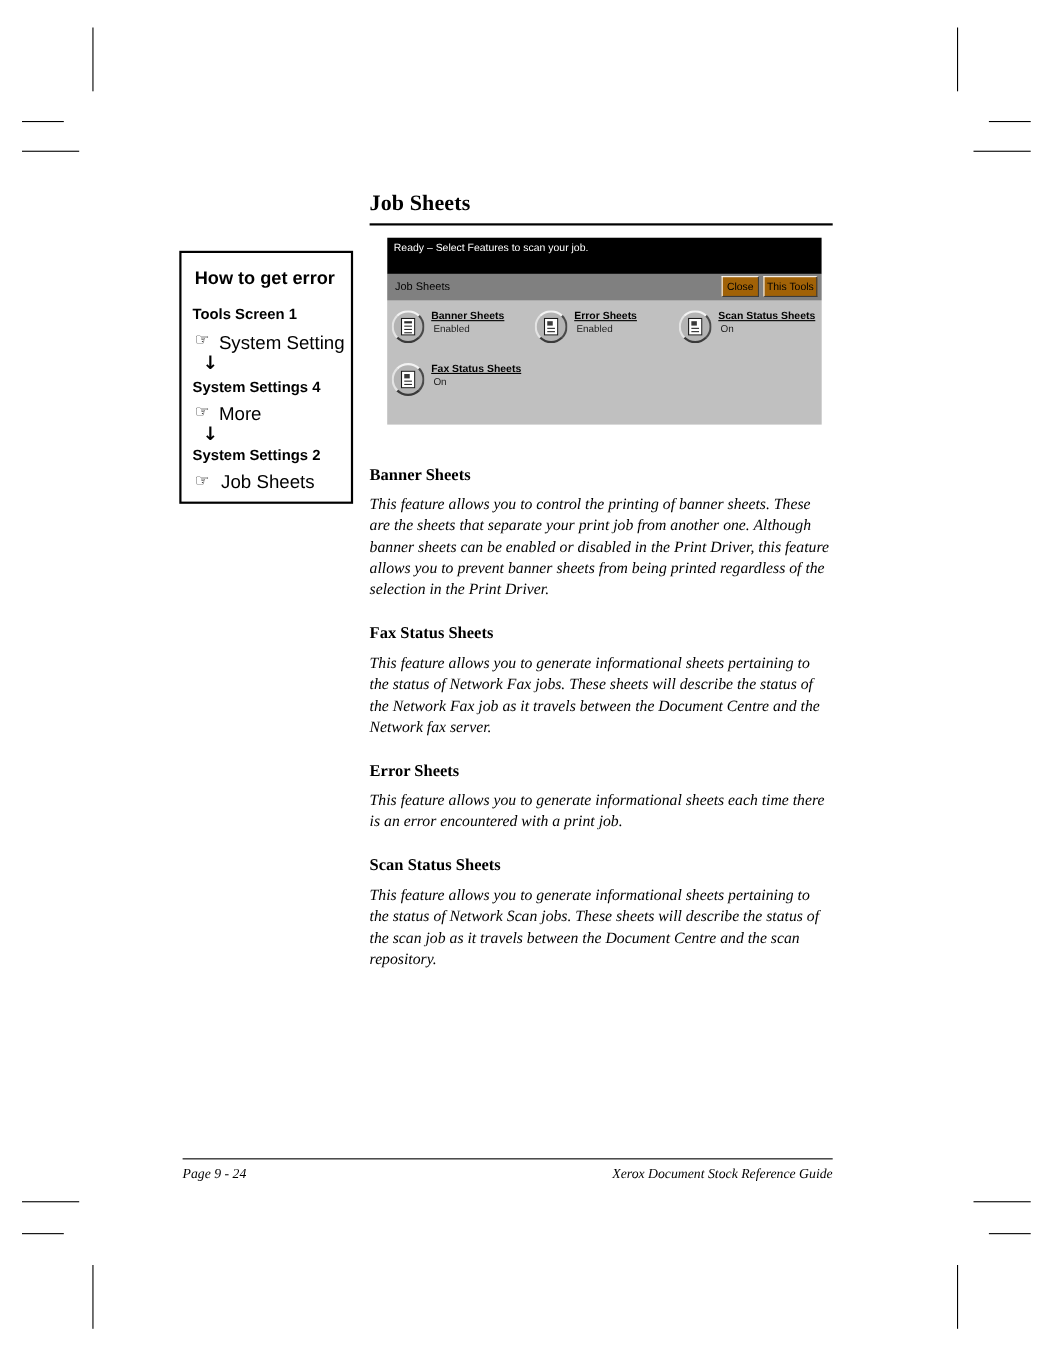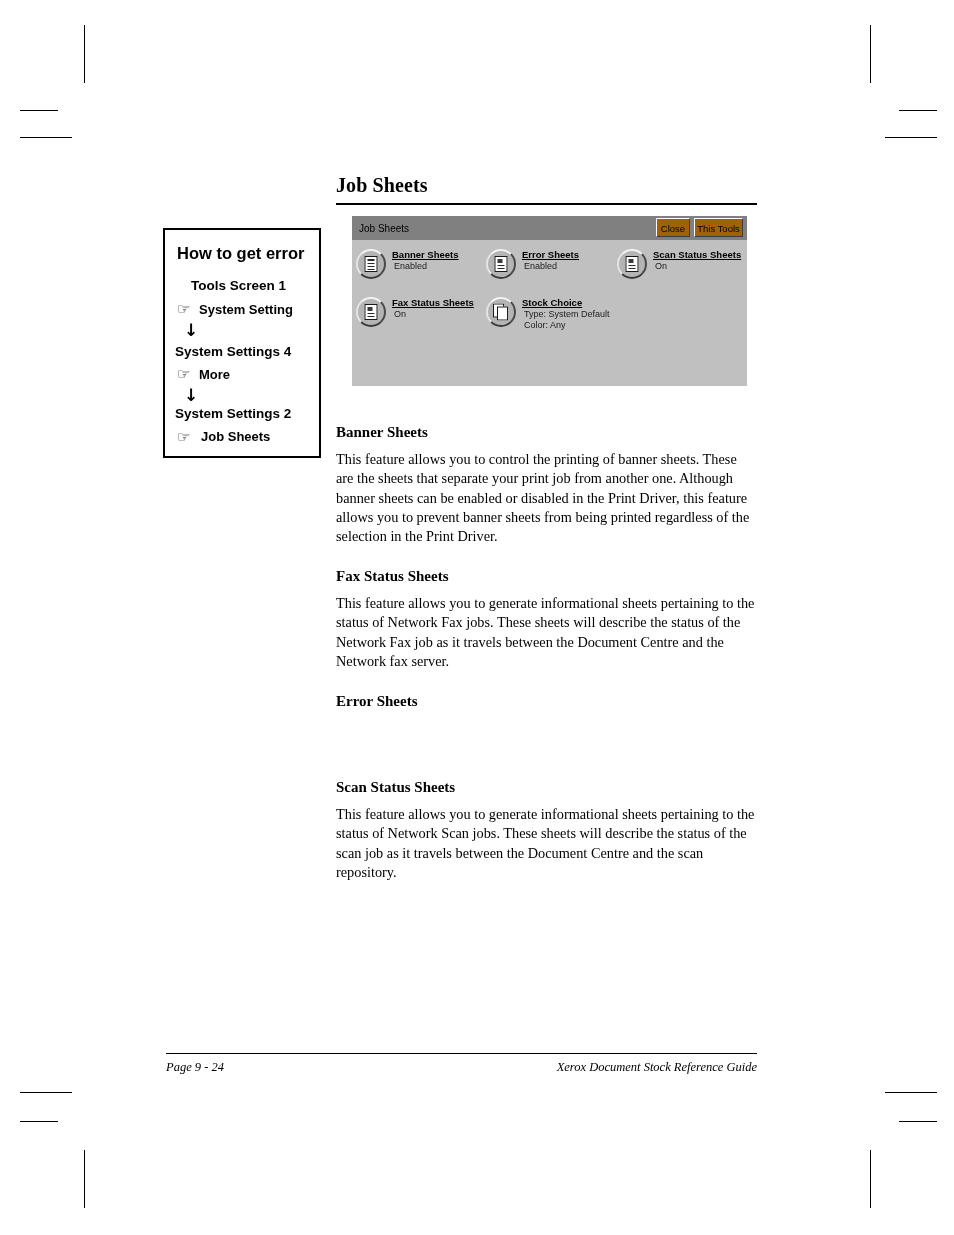--- a/index.html
+++ b/index.html
@@ -342,6 +342,9 @@
 
 <div class="ui-panel">
 
+  <div class="ui-status">
+    <span class="ui-status-text">Ready –  Select Features to scan your job.</span>
+  </div>
 
   <div class="ui-titlebar">
     <span class="ui-titlebar-label">Job Sheets</span>

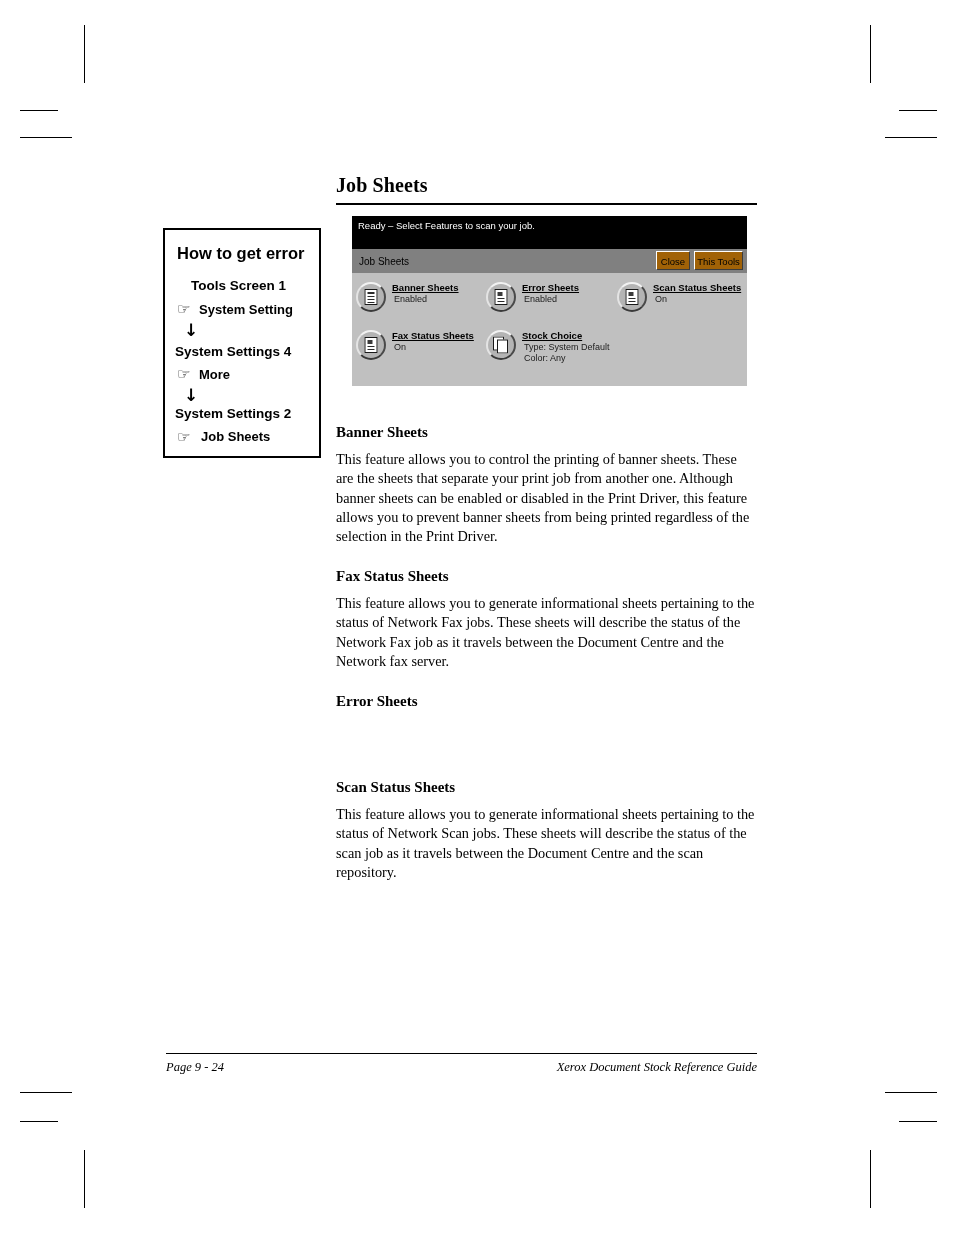--- a/index.html
+++ b/index.html
@@ -101,7 +101,7 @@
     font-weight: bold;
   }
 
-  .s1      { top: 48px; margin-left: 16px; }
+  .s1      { top: 48px; }
   .s1-hand { left: 12px; top: 72px; }
   .s1-lbl  { left: 34px; top: 72px; }
   .a1      { left: 19px; top: 92px; }

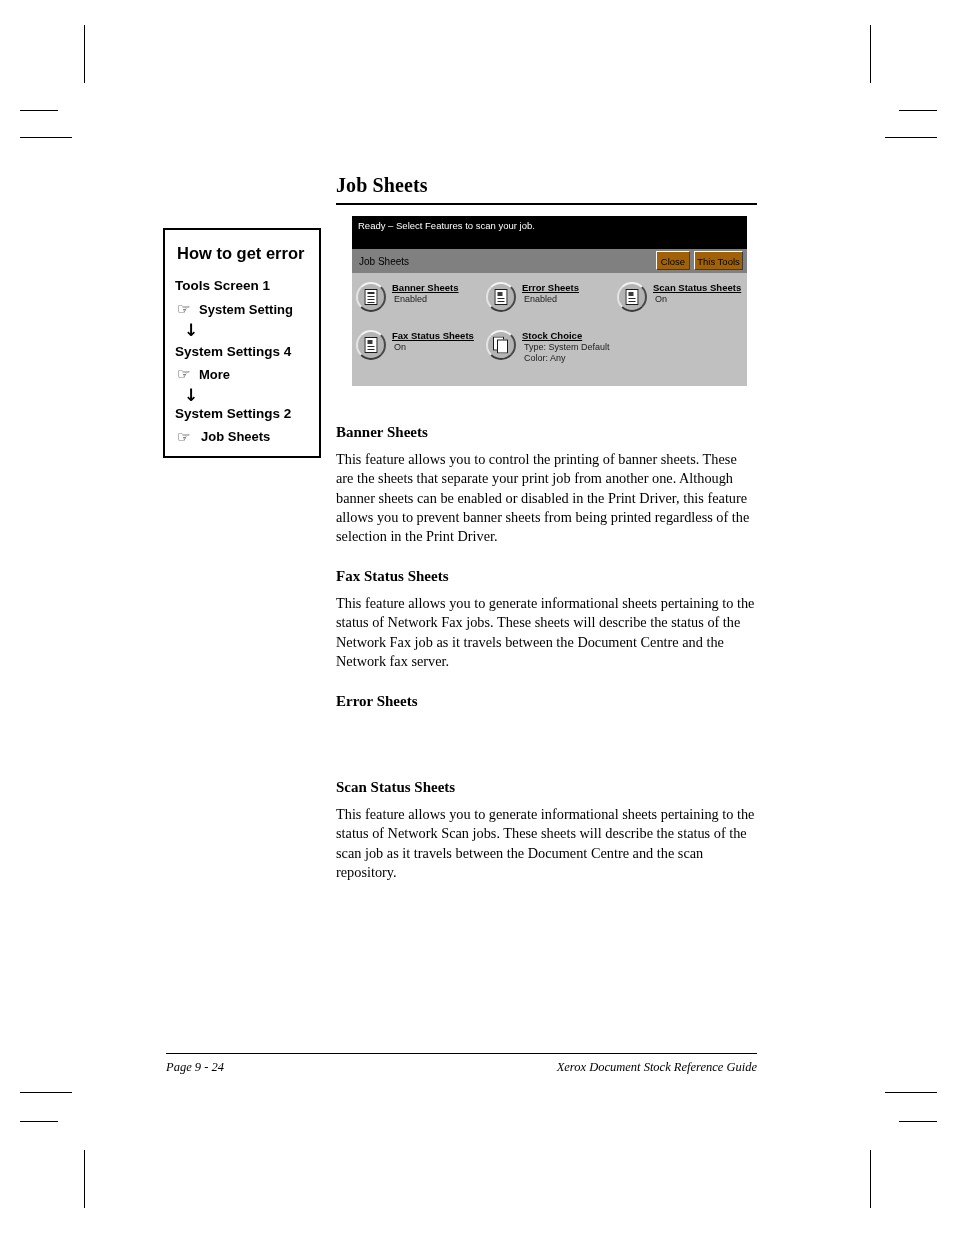--- a/index.html
+++ b/index.html
@@ -83,8 +83,8 @@
   }
   .howto-sub {
     position: absolute;
-    font-size: 13px;
-    font-weight: bold;
+    font-size: 17px;
+    font-weight: normal;
     white-space: nowrap;
   }
   .hand-icon {

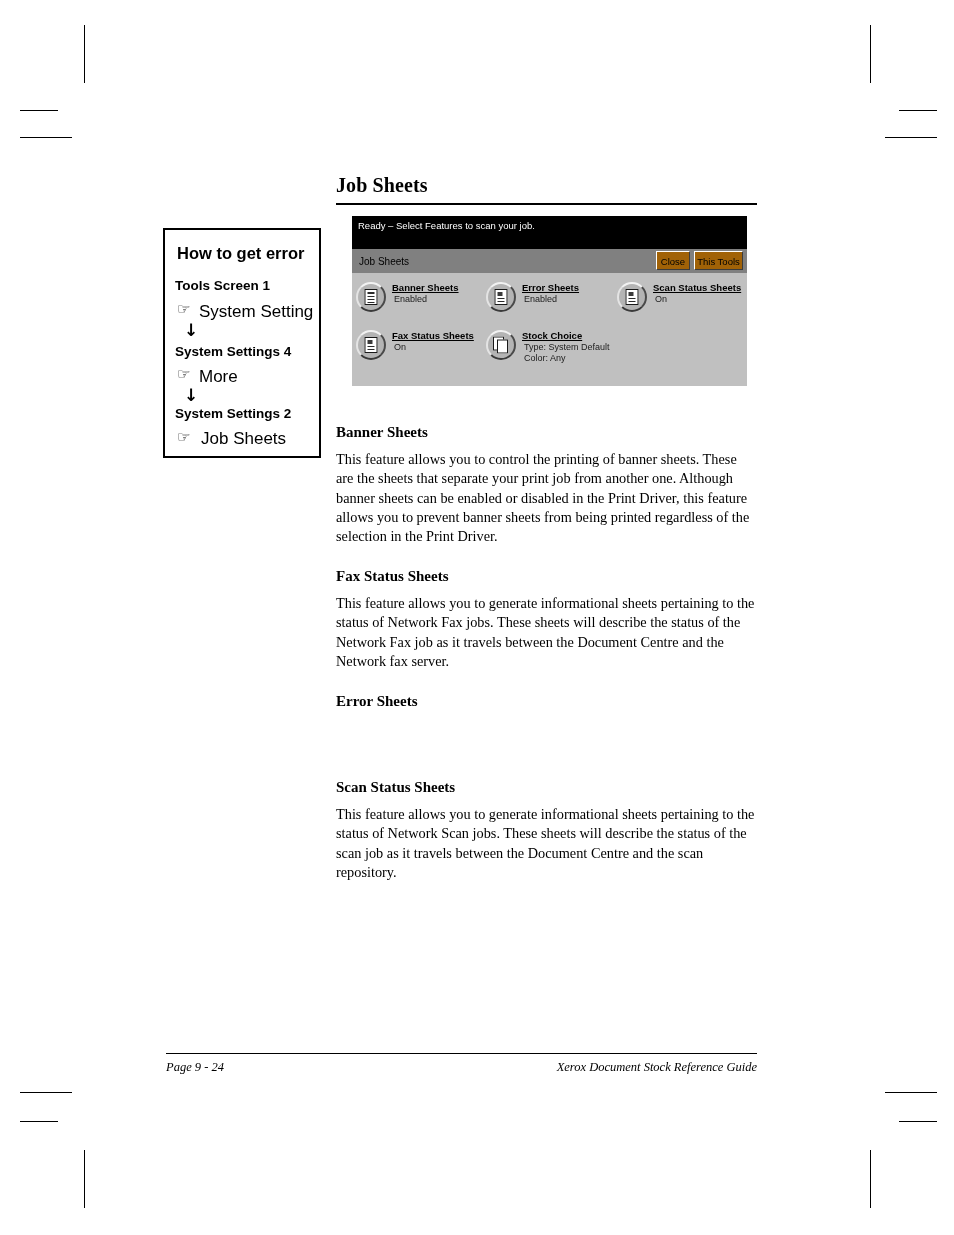--- a/index.html
+++ b/index.html
@@ -414,19 +414,6 @@
       </div>
     </div>
 
-    <div class="feature feat-r2 feat-c2">
-      <div class="feat-icon">
-        <div class="glyph stack2">
-            <span class="back"></span>
-            <span class="front"></span>
-          </div>
-      </div>
-      <div class="feat-text">
-        <div class="feat-label">Stock Choice</div>
-        <div class="feat-value">Type:  System Default</div>
-        <div class="feat-value">Color:  Any</div>
-      </div>
-    </div>
 
   </div>
 </div>

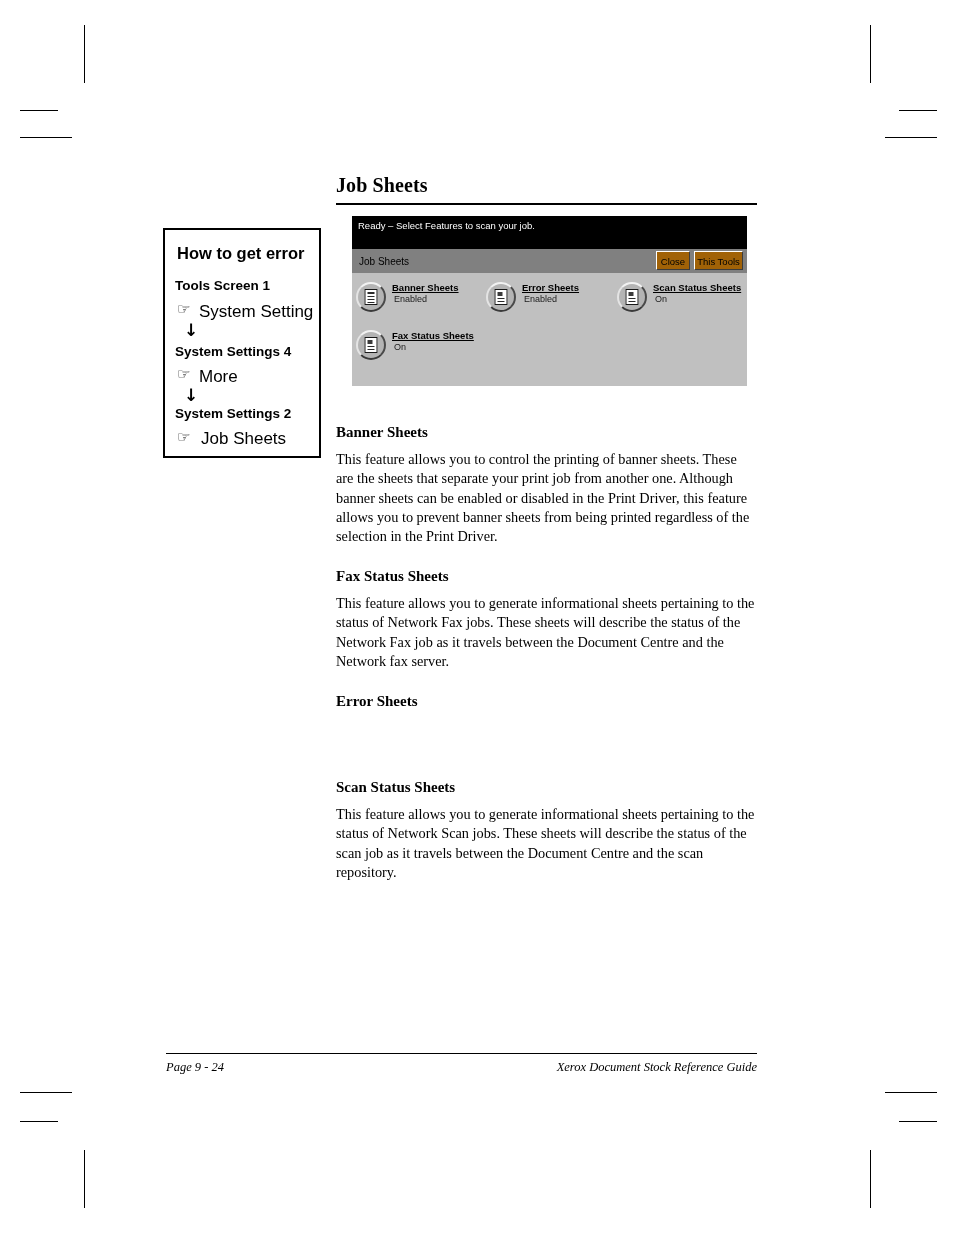--- a/index.html
+++ b/index.html
@@ -278,6 +278,7 @@
     line-height: 19.3px;
     margin: 0;
     text-align: left;
+    font-style: italic;
   }
 
   .sec-banner { top: 424px; }

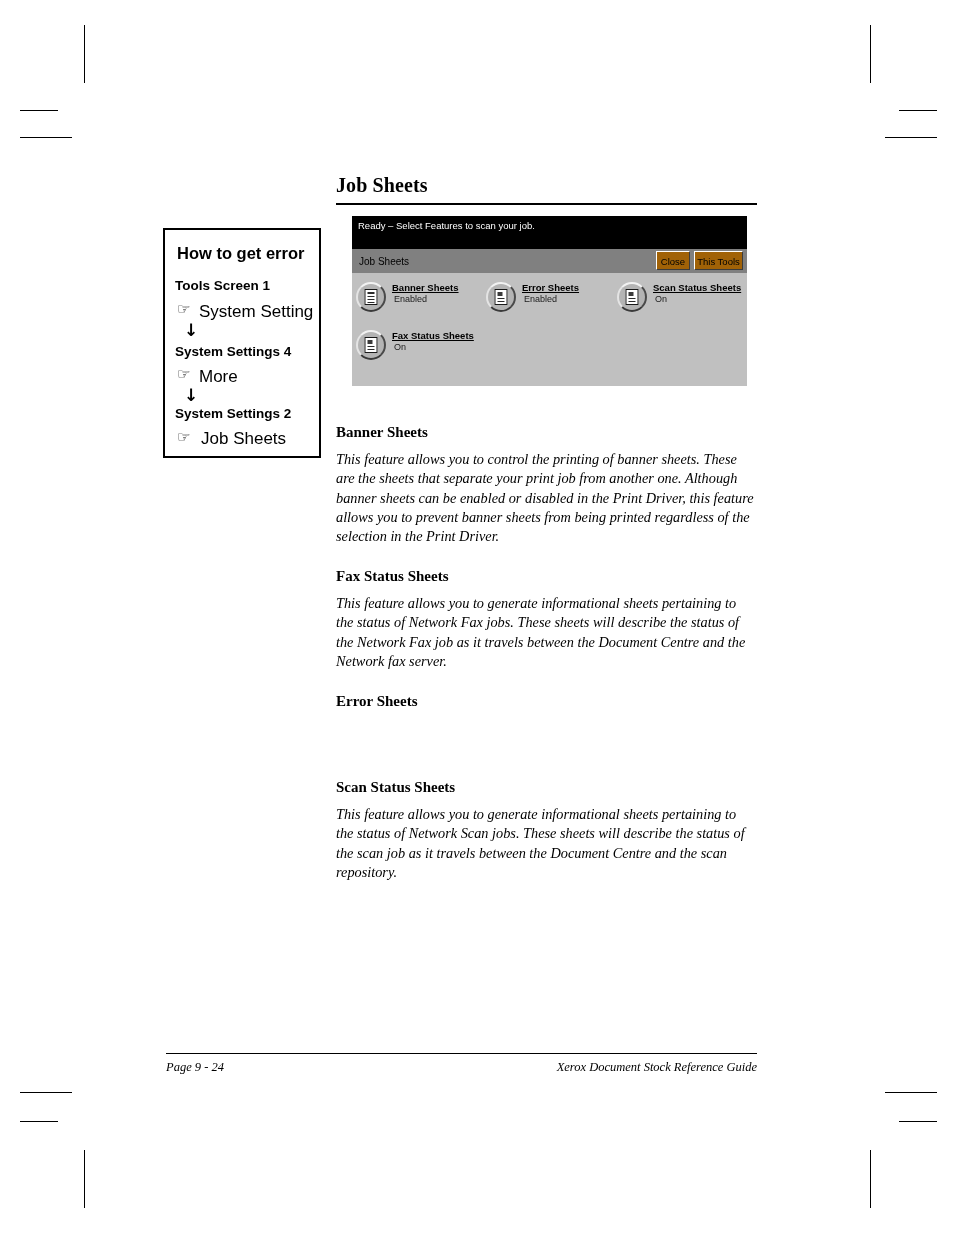--- a/index.html
+++ b/index.html
@@ -431,6 +431,7 @@
 
 <div class="section sec-error">
   <h2 class="sec-head">Error Sheets</h2>
+  <p class="sec-body">This feature allows you to generate informational sheets each time there is an error encountered with a print job.</p>
 </div>
 
 <div class="section sec-scan">

